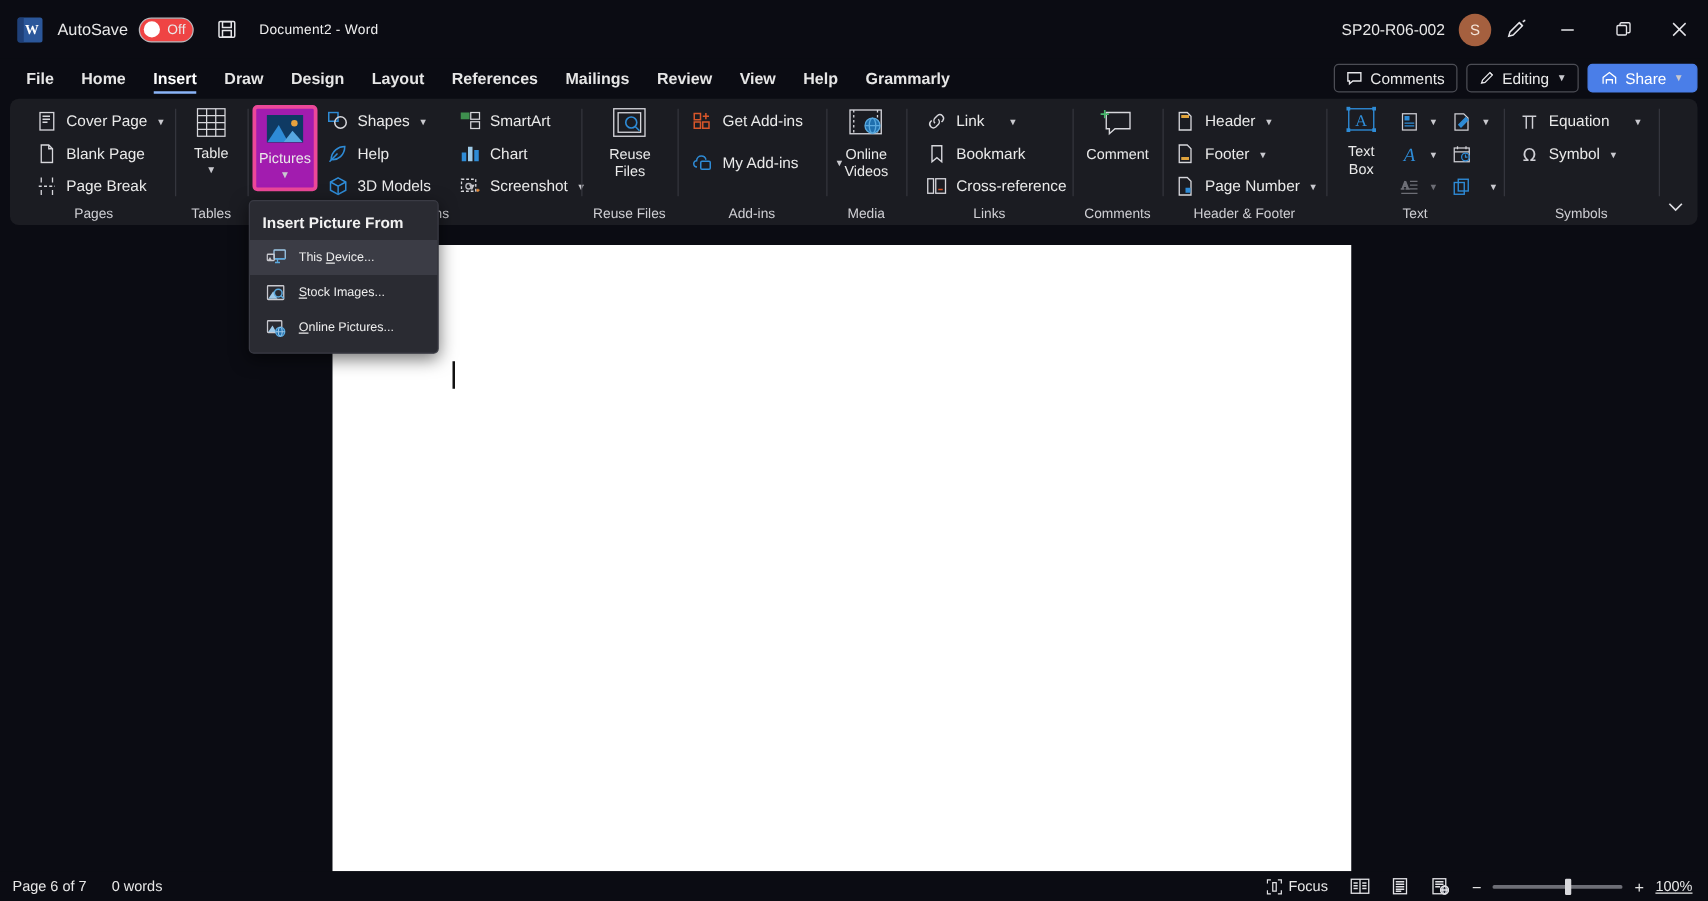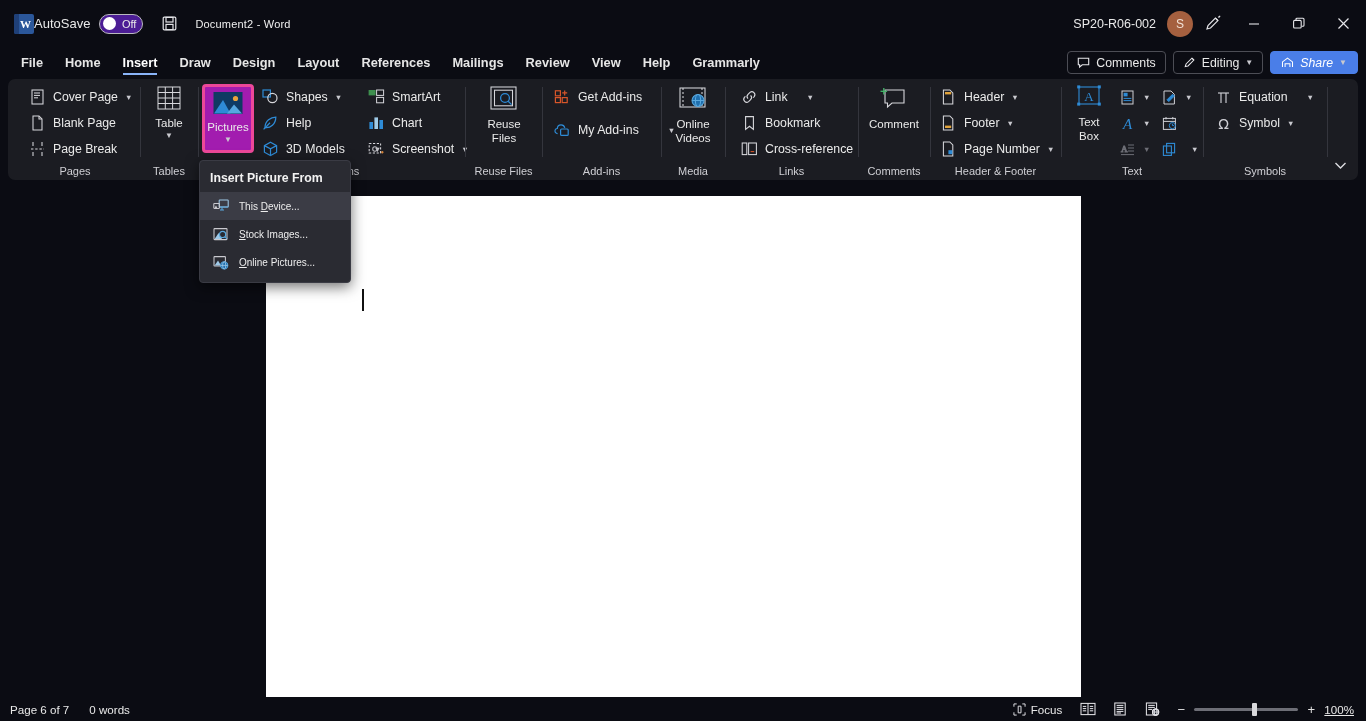--- a/index.html
+++ b/index.html
@@ -25,7 +25,7 @@
   }
   .wordlogo .bar{position:absolute; left:0; top:0; width:5px; height:20px; background:#1f4078;}
   .wordlogo span{position:relative; z-index:2; font-size:11px; padding-left:3px;}
-  .autosave-label{ margin-left:0; font-size:13px; color:#e9e9e9; }
+  .autosave-label{ margin-left:12px; font-size:13px; color:#e9e9e9; }
   .toggle{
     margin-left:9px; width:44px; height:20px; border-radius:10px;
     border:1px solid #b9b9bd; background:#4c1d95; position:relative;

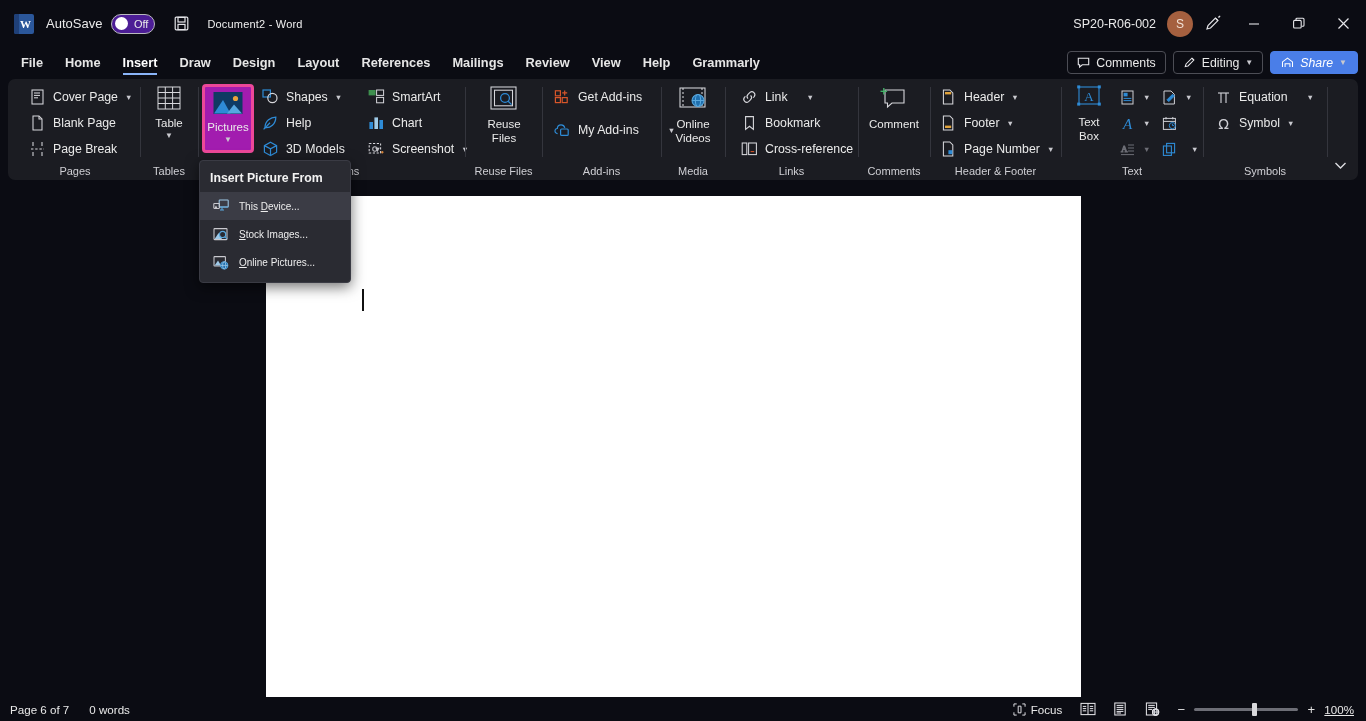--- a/index.html
+++ b/index.html
@@ -28,7 +28,7 @@
   .autosave-label{ margin-left:12px; font-size:13px; color:#e9e9e9; }
   .toggle{
     margin-left:9px; width:44px; height:20px; border-radius:10px;
-    border:1px solid #b9b9bd; background:#4c1d95; position:relative;
+    border:1px solid #b9b9bd; background:#ef4444; position:relative;
     display:flex; align-items:center;
   }
   .toggle .knob{ position:absolute; left:3px; width:13px; height:13px; border-radius:50%; background:#fff; }

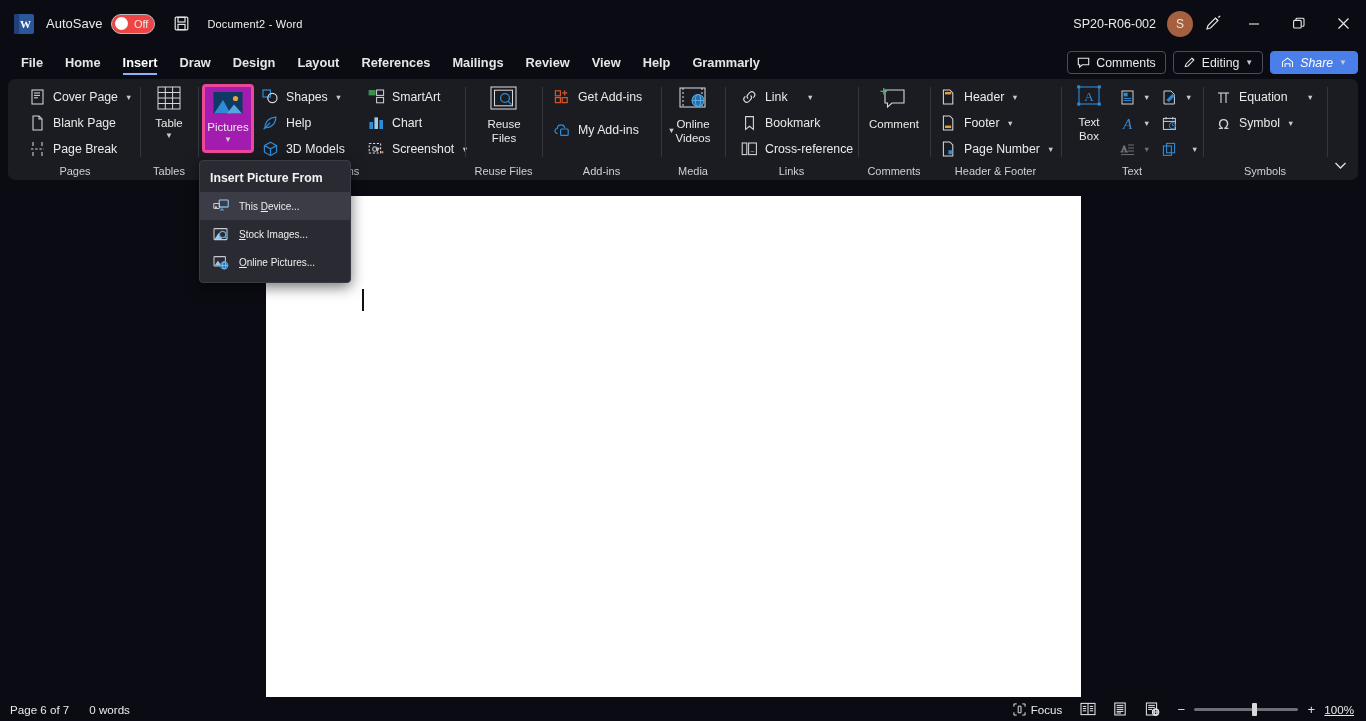--- a/index.html
+++ b/index.html
@@ -69,7 +69,7 @@
     height:23px; border:1px solid #4c4d55; border-radius:4px; background:transparent;
     display:flex; align-items:center; gap:6px; padding:0 9px; font-size:12.3px; color:#eaeaea;
   }
-  .pillbtn.share{ background:#4a7ee8; border-color:#4a7ee8; color:#fff; padding:0 10px;font-style:italic; }
+  .pillbtn.share{ background:#4a7ee8; border-color:#4a7ee8; color:#fff; padding:0 10px; }
 
   
   .ribbon{

